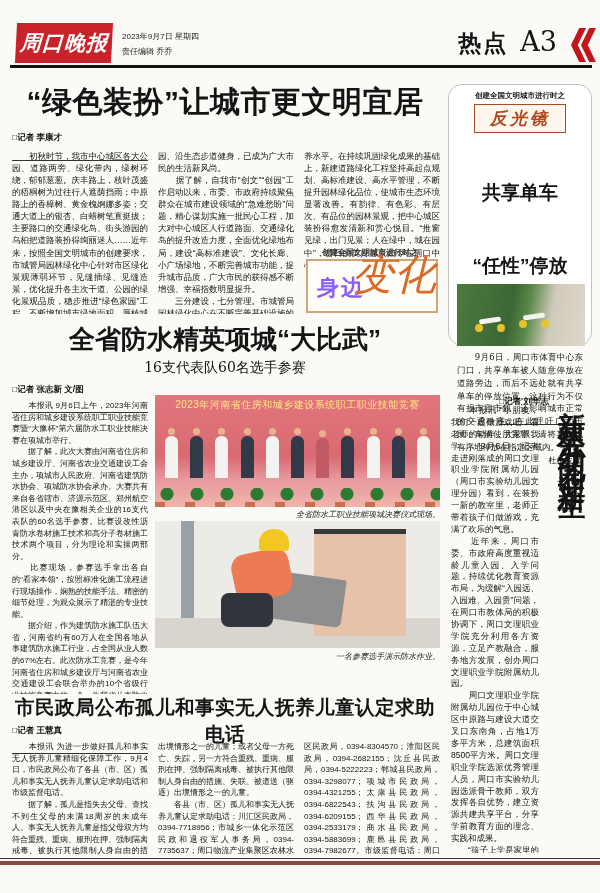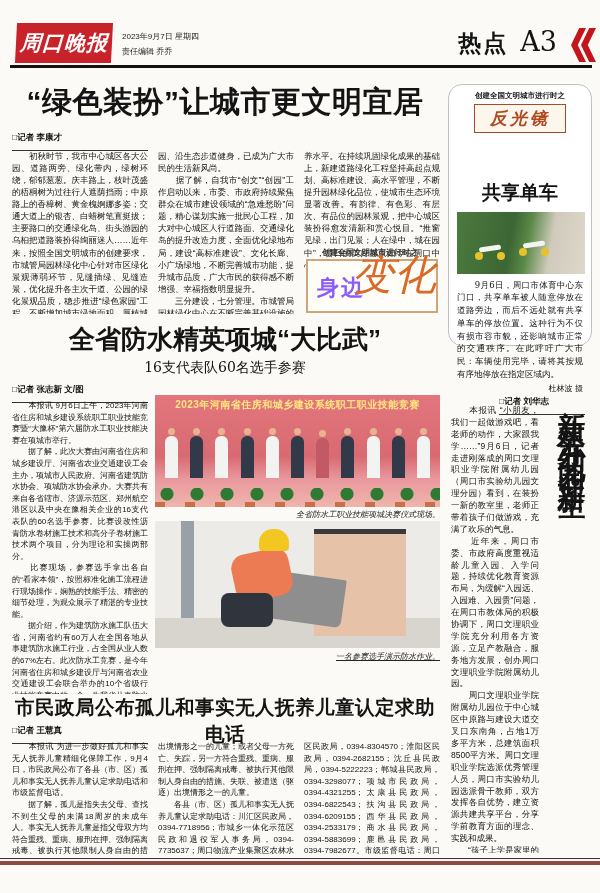--- a/index.html
+++ b/index.html
@@ -30,7 +30,7 @@
   .lead-headline{left:10px;top:82px;width:430px;text-align:center;
     font-size:30px;font-weight:900;letter-spacing:0.5px;}
   .byline{font-size:8.5px;font-weight:bold;border-bottom:1px solid #333;
-    padding-bottom:6px;color:#111;}
+    padding-bottom:16px;color:#111;}
   .lead-byline{left:12px;top:132px;width:136px;}
   .cols{display:flex;gap:10px;overflow:hidden;}
   .col{flex:1;font-size:8.5px;line-height:1.42;}

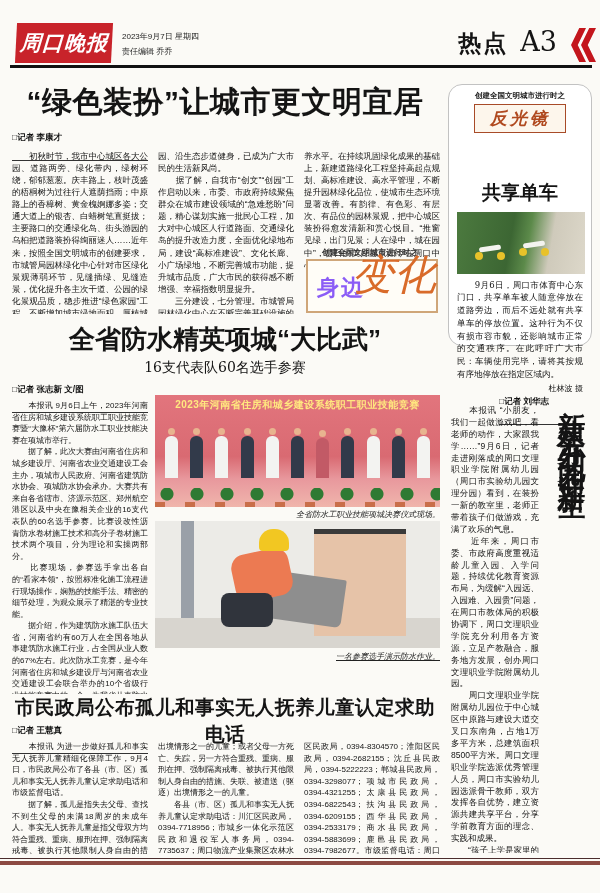--- a/index.html
+++ b/index.html
@@ -166,6 +166,7 @@
     <div class="mirror-kicker">创建全国文明城市进行时之</div>
     <div class="mirror-logo">反光镜</div>
     <div class="mirror-h">共享单车</div>
+    <div class="mirror-h">“任性”停放</div>
     <div class="bike-photo">
       <div class="bike" style="left:18px;top:32px;">
         <div class="frame"></div>

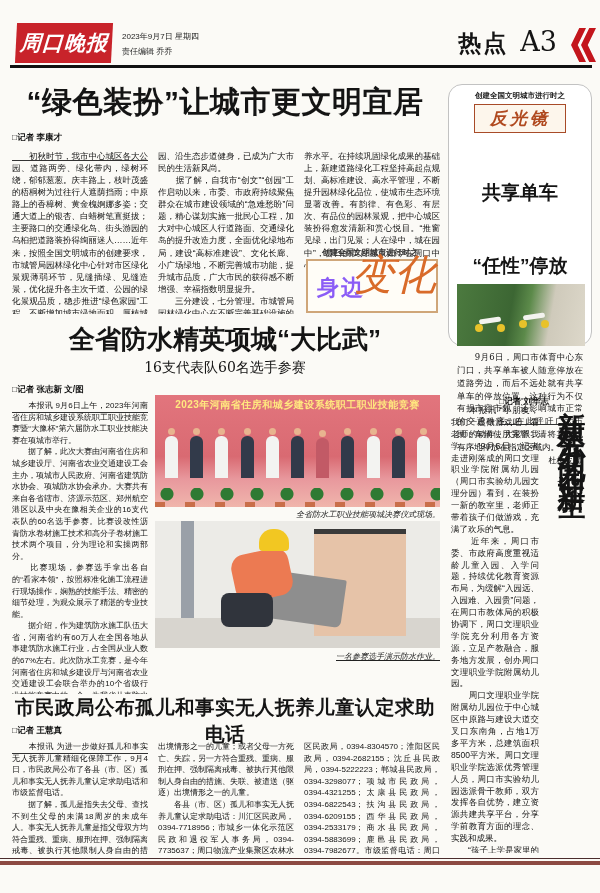--- a/index.html
+++ b/index.html
@@ -75,7 +75,7 @@
     font-size:8px;line-height:1.45;overflow:hidden;}
   .photo1{left:155px;top:395px;width:285px;height:112px;overflow:hidden;
     background:linear-gradient(180deg,#e2757d 0%,#d96a72 55%,#e8989d 75%,#f0b5ac 100%);}
-  .banner{position:absolute;left:0;width:100%;text-align:center;font-weight:bold;
+  .banner{position:absolute;left:0;width:100%;text-align:center;font-weight:normal;
     color:#ffe87f;}
   .banner1{top:3px;font-size:10px;letter-spacing:0.5px;}
   .banner2{top:17px;font-size:11px;}

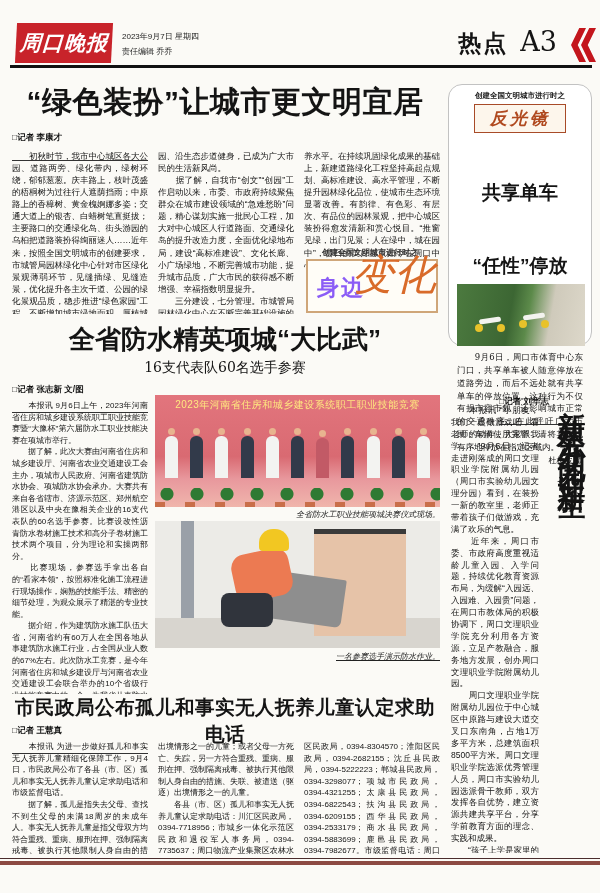--- a/index.html
+++ b/index.html
@@ -107,7 +107,7 @@
     background:#ec7a52;transform:rotate(-12deg);}
   .p2-pants{position:absolute;left:66px;top:72px;width:52px;height:34px;border-radius:8px;
     background:#30343c;}
-  .cap2{left:155px;top:651px;width:285px;text-decoration:underline;}
+  .cap2{left:155px;top:651px;width:285px;}
   
   .hotline-headline{left:8px;top:694px;width:434px;text-align:center;
     font-size:19.5px;font-weight:900;letter-spacing:0.5px;}

